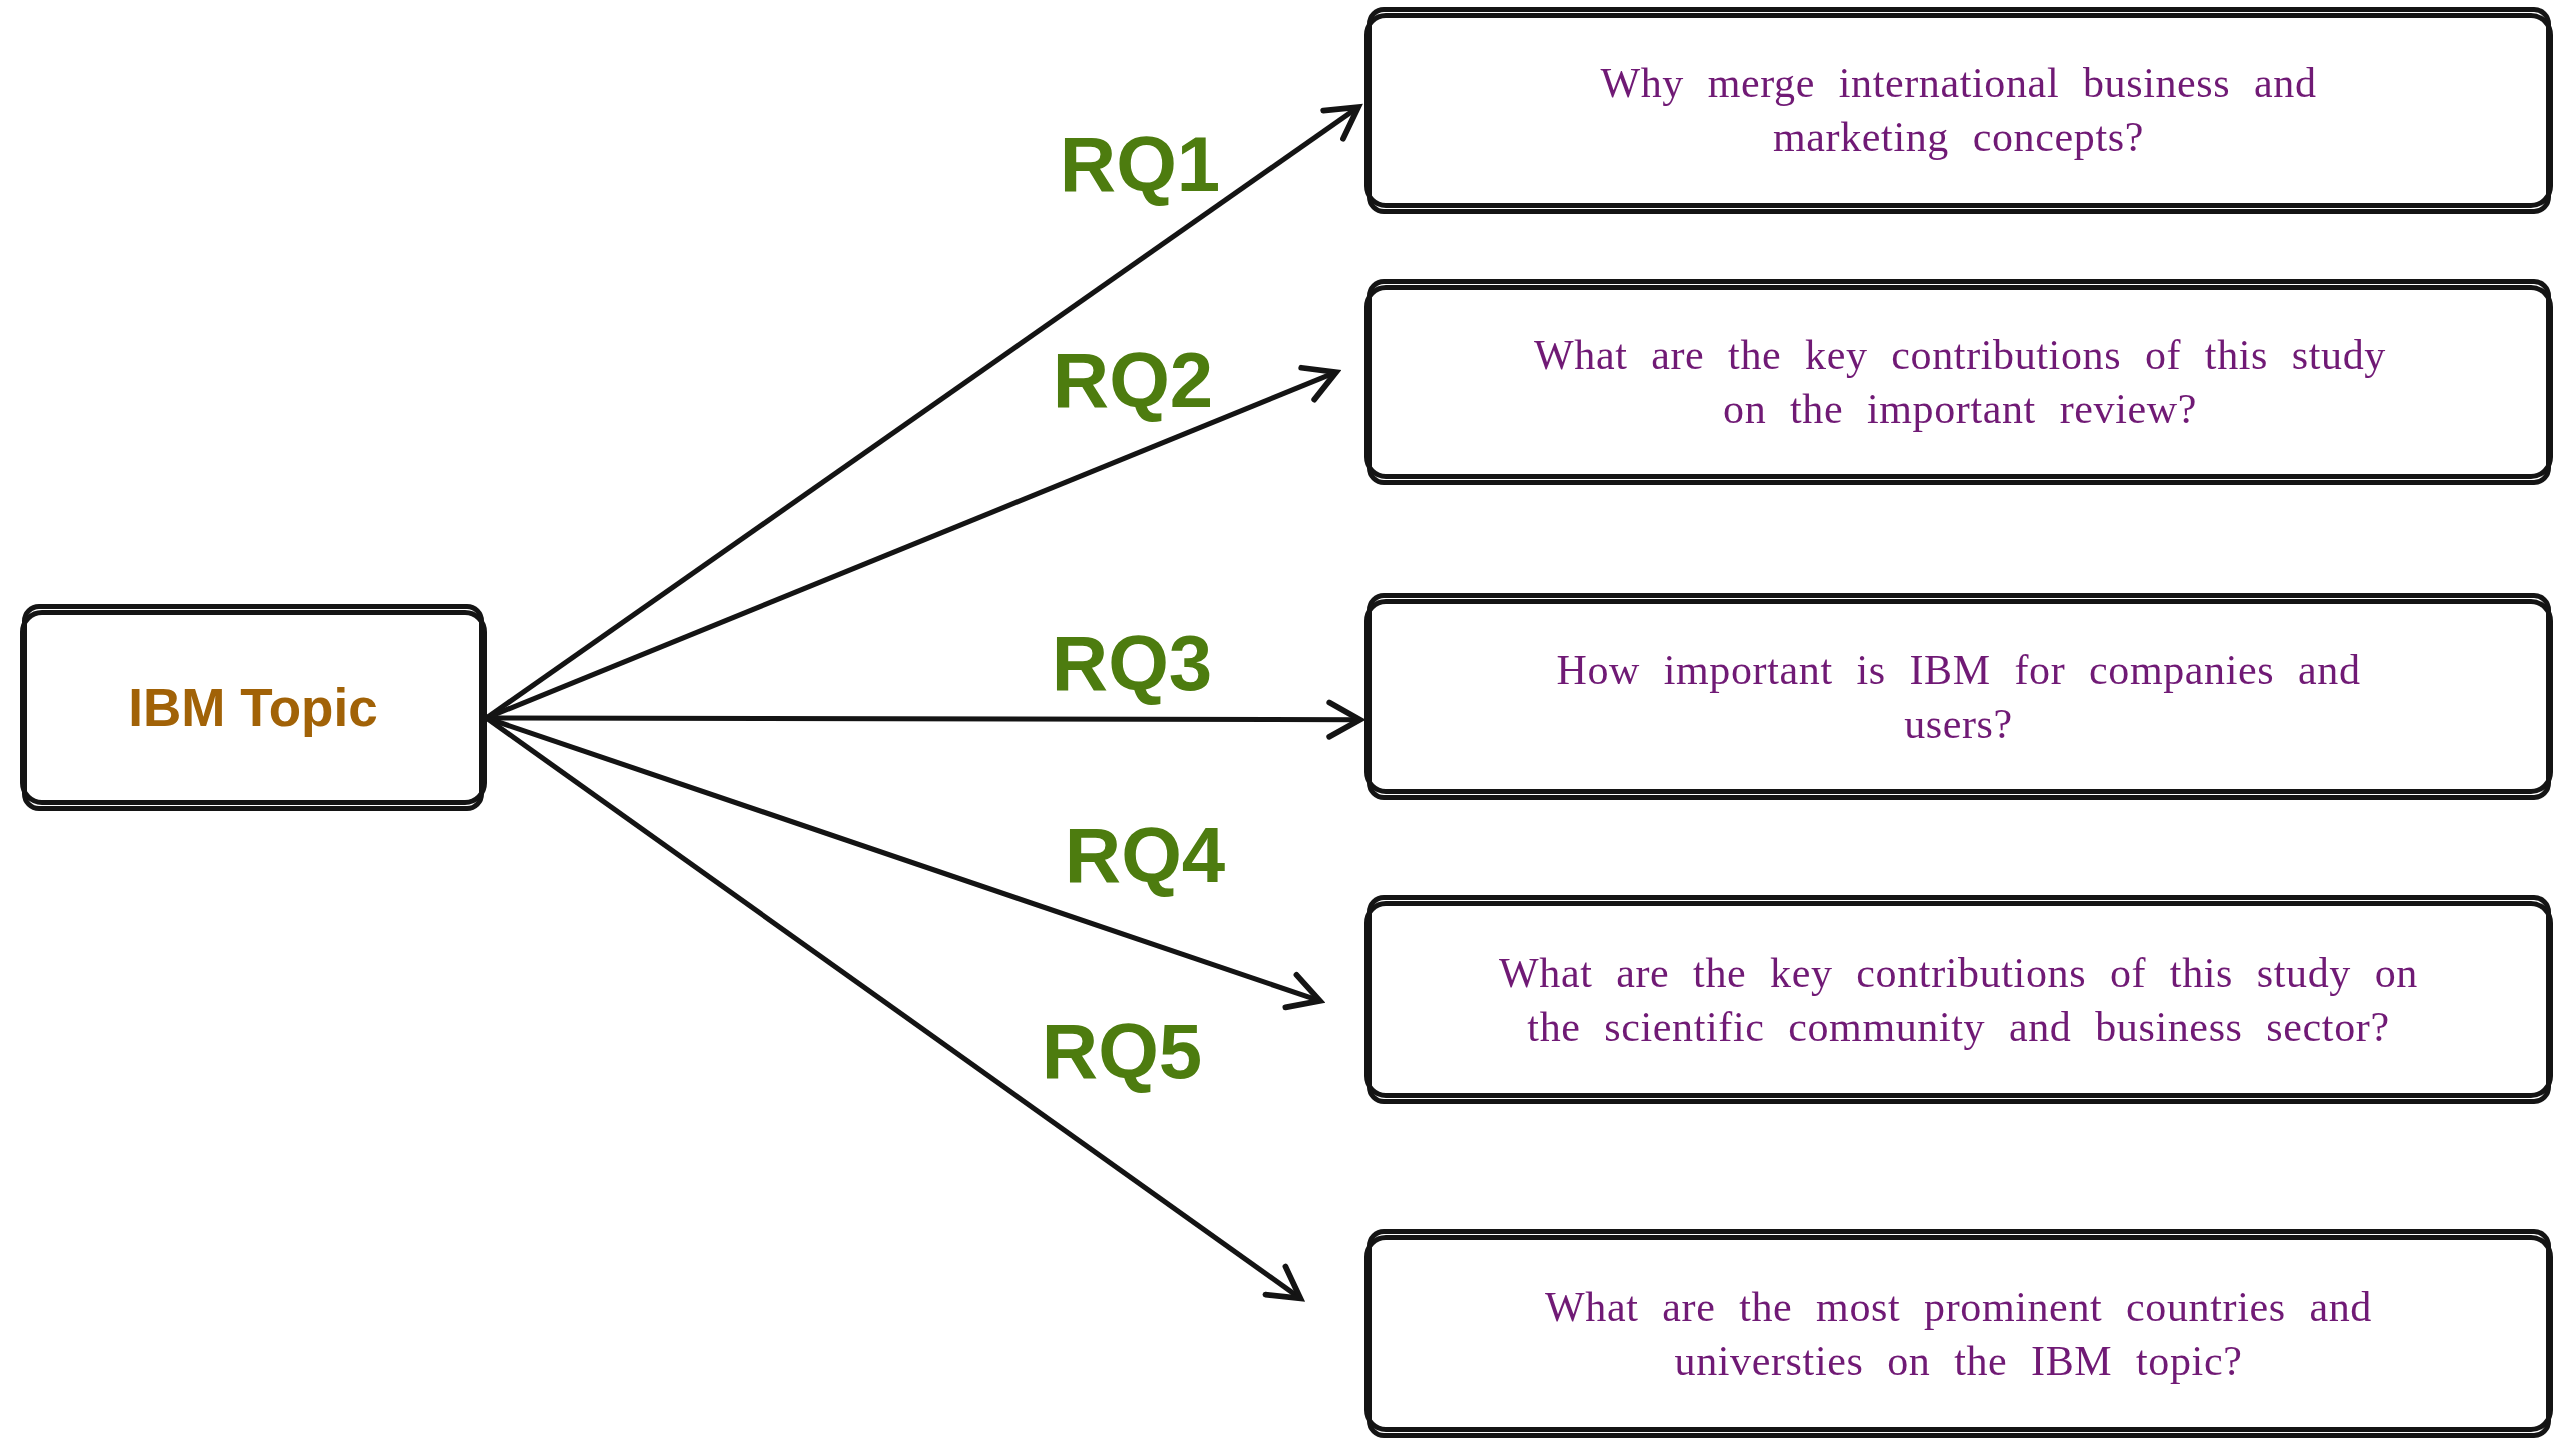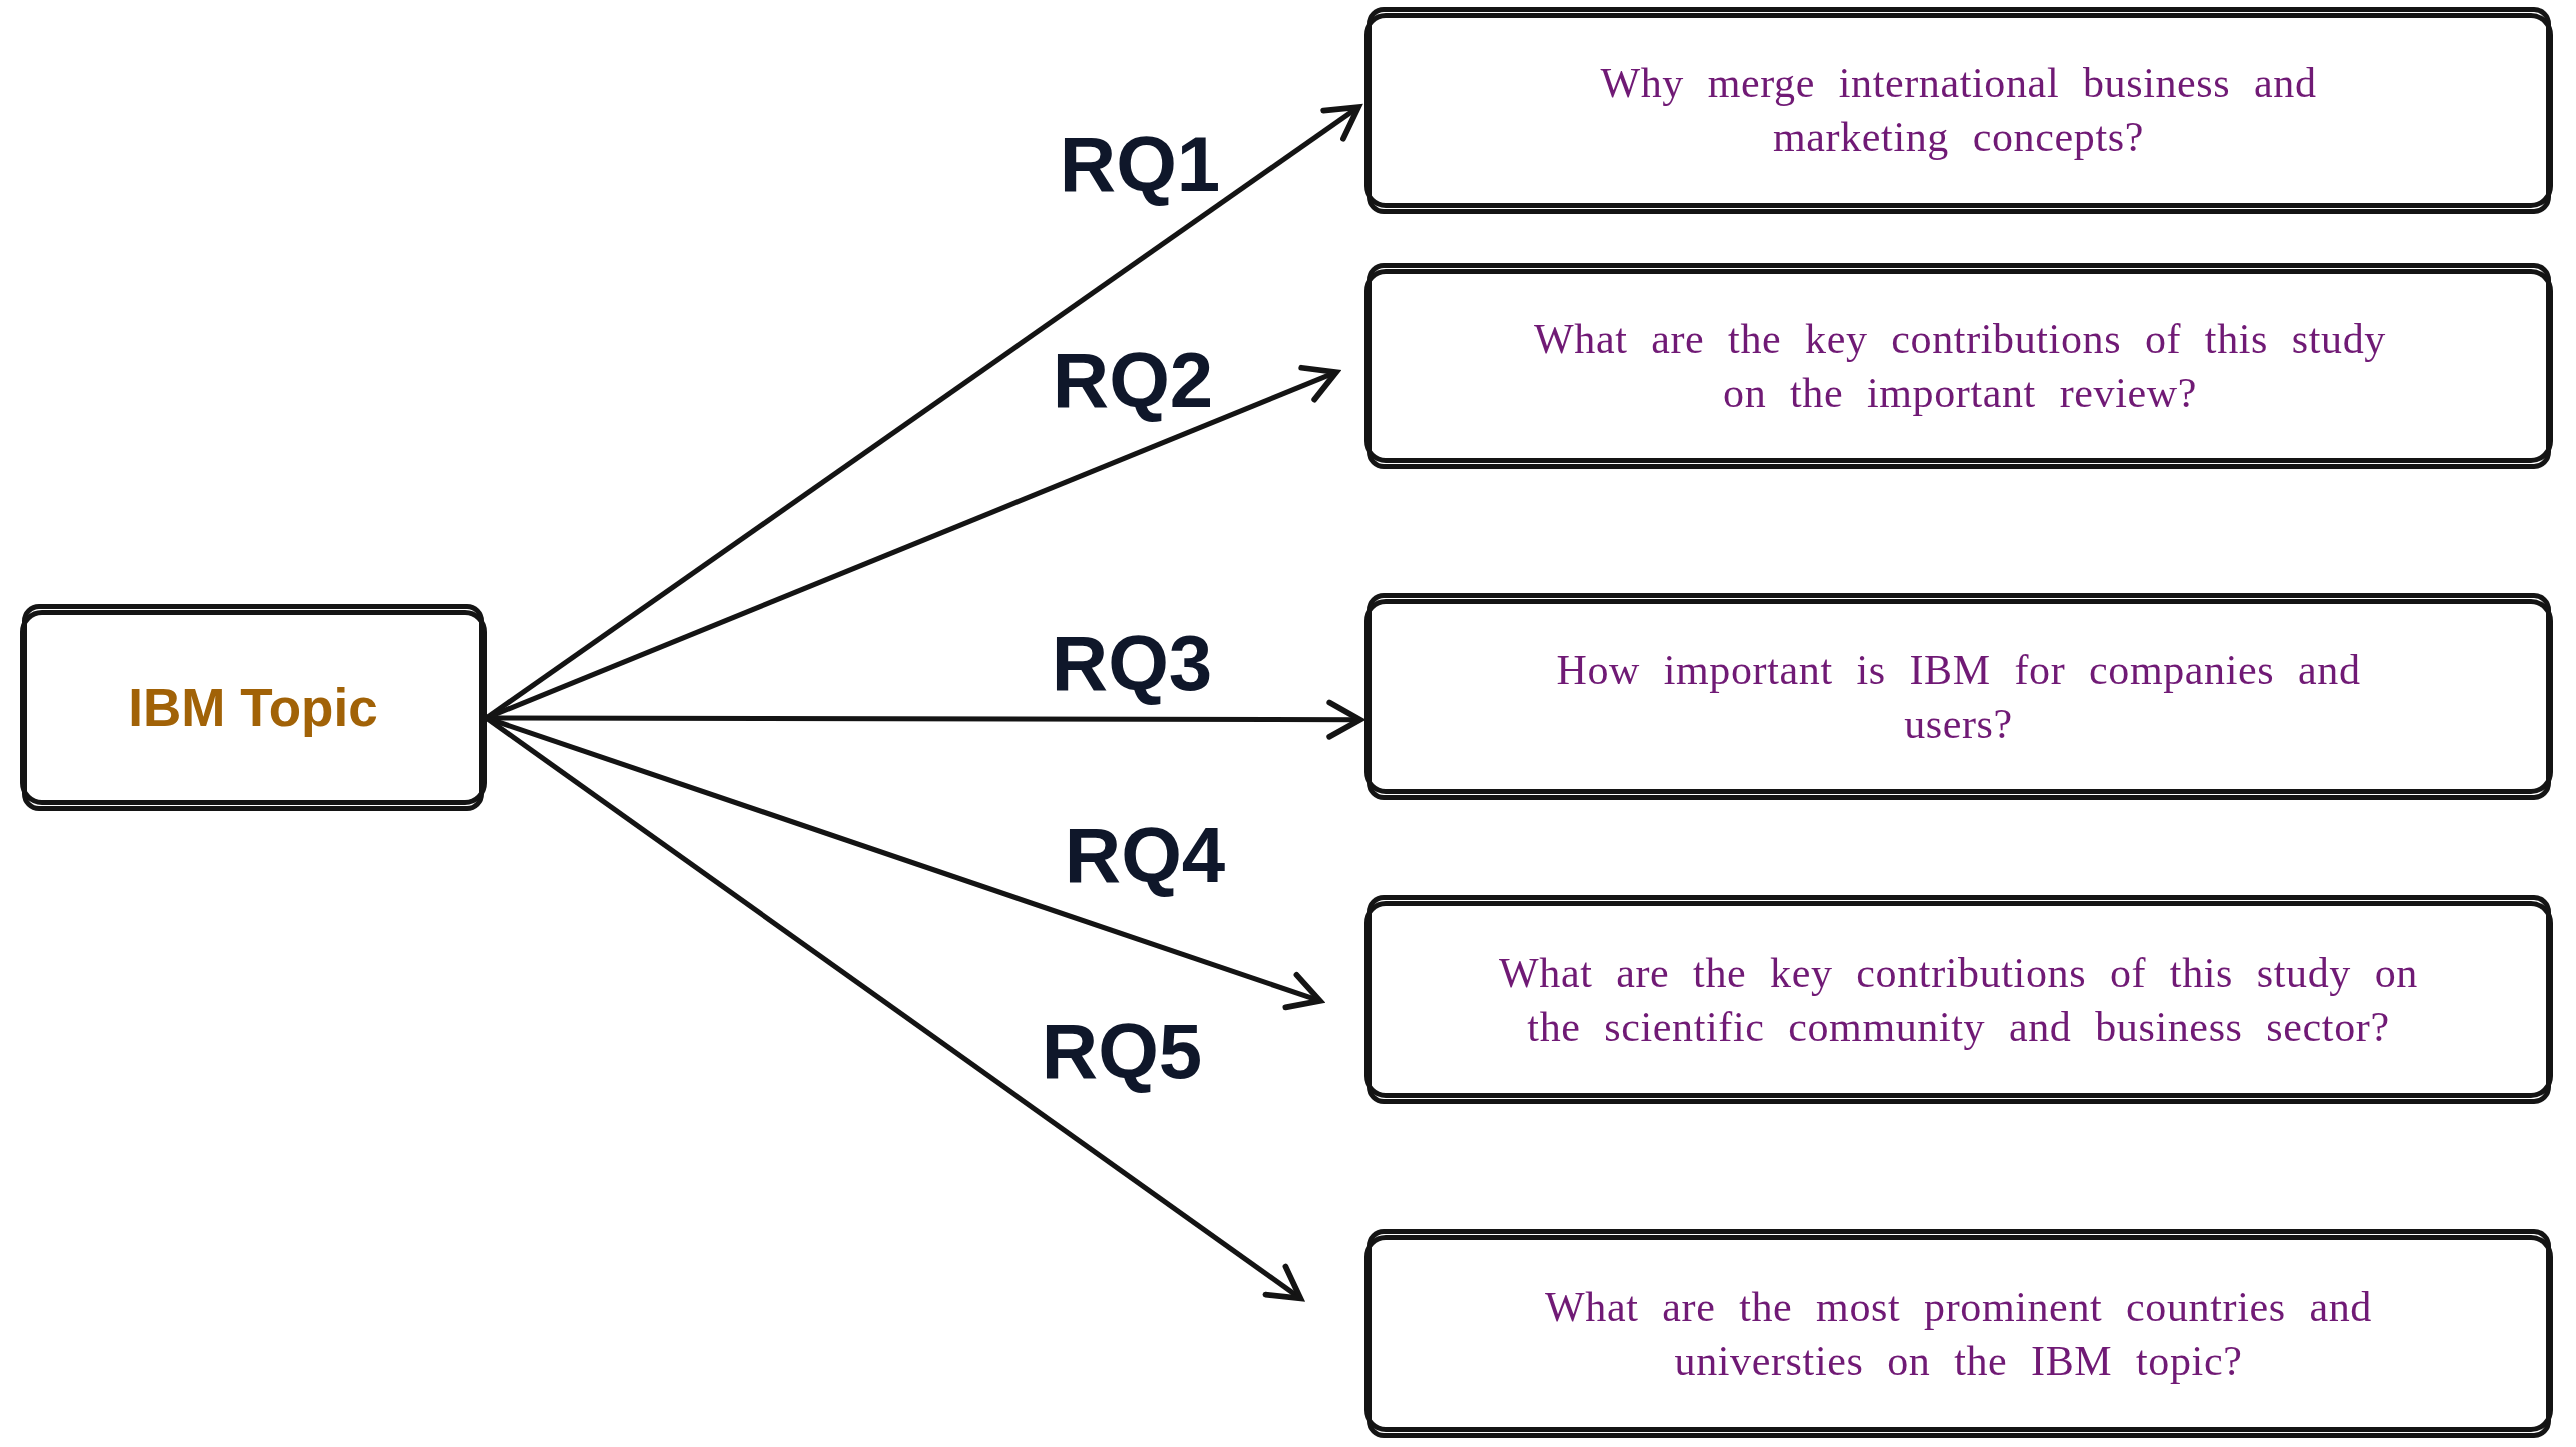--- a/index.html
+++ b/index.html
@@ -85,7 +85,7 @@
     transform: translate(-50%, -50%);
     font-size: 78px;
     font-weight: 700;
-    color: #0f172a;
+    color: #4d7c0f;
     white-space: nowrap;
     z-index: 3;
   }

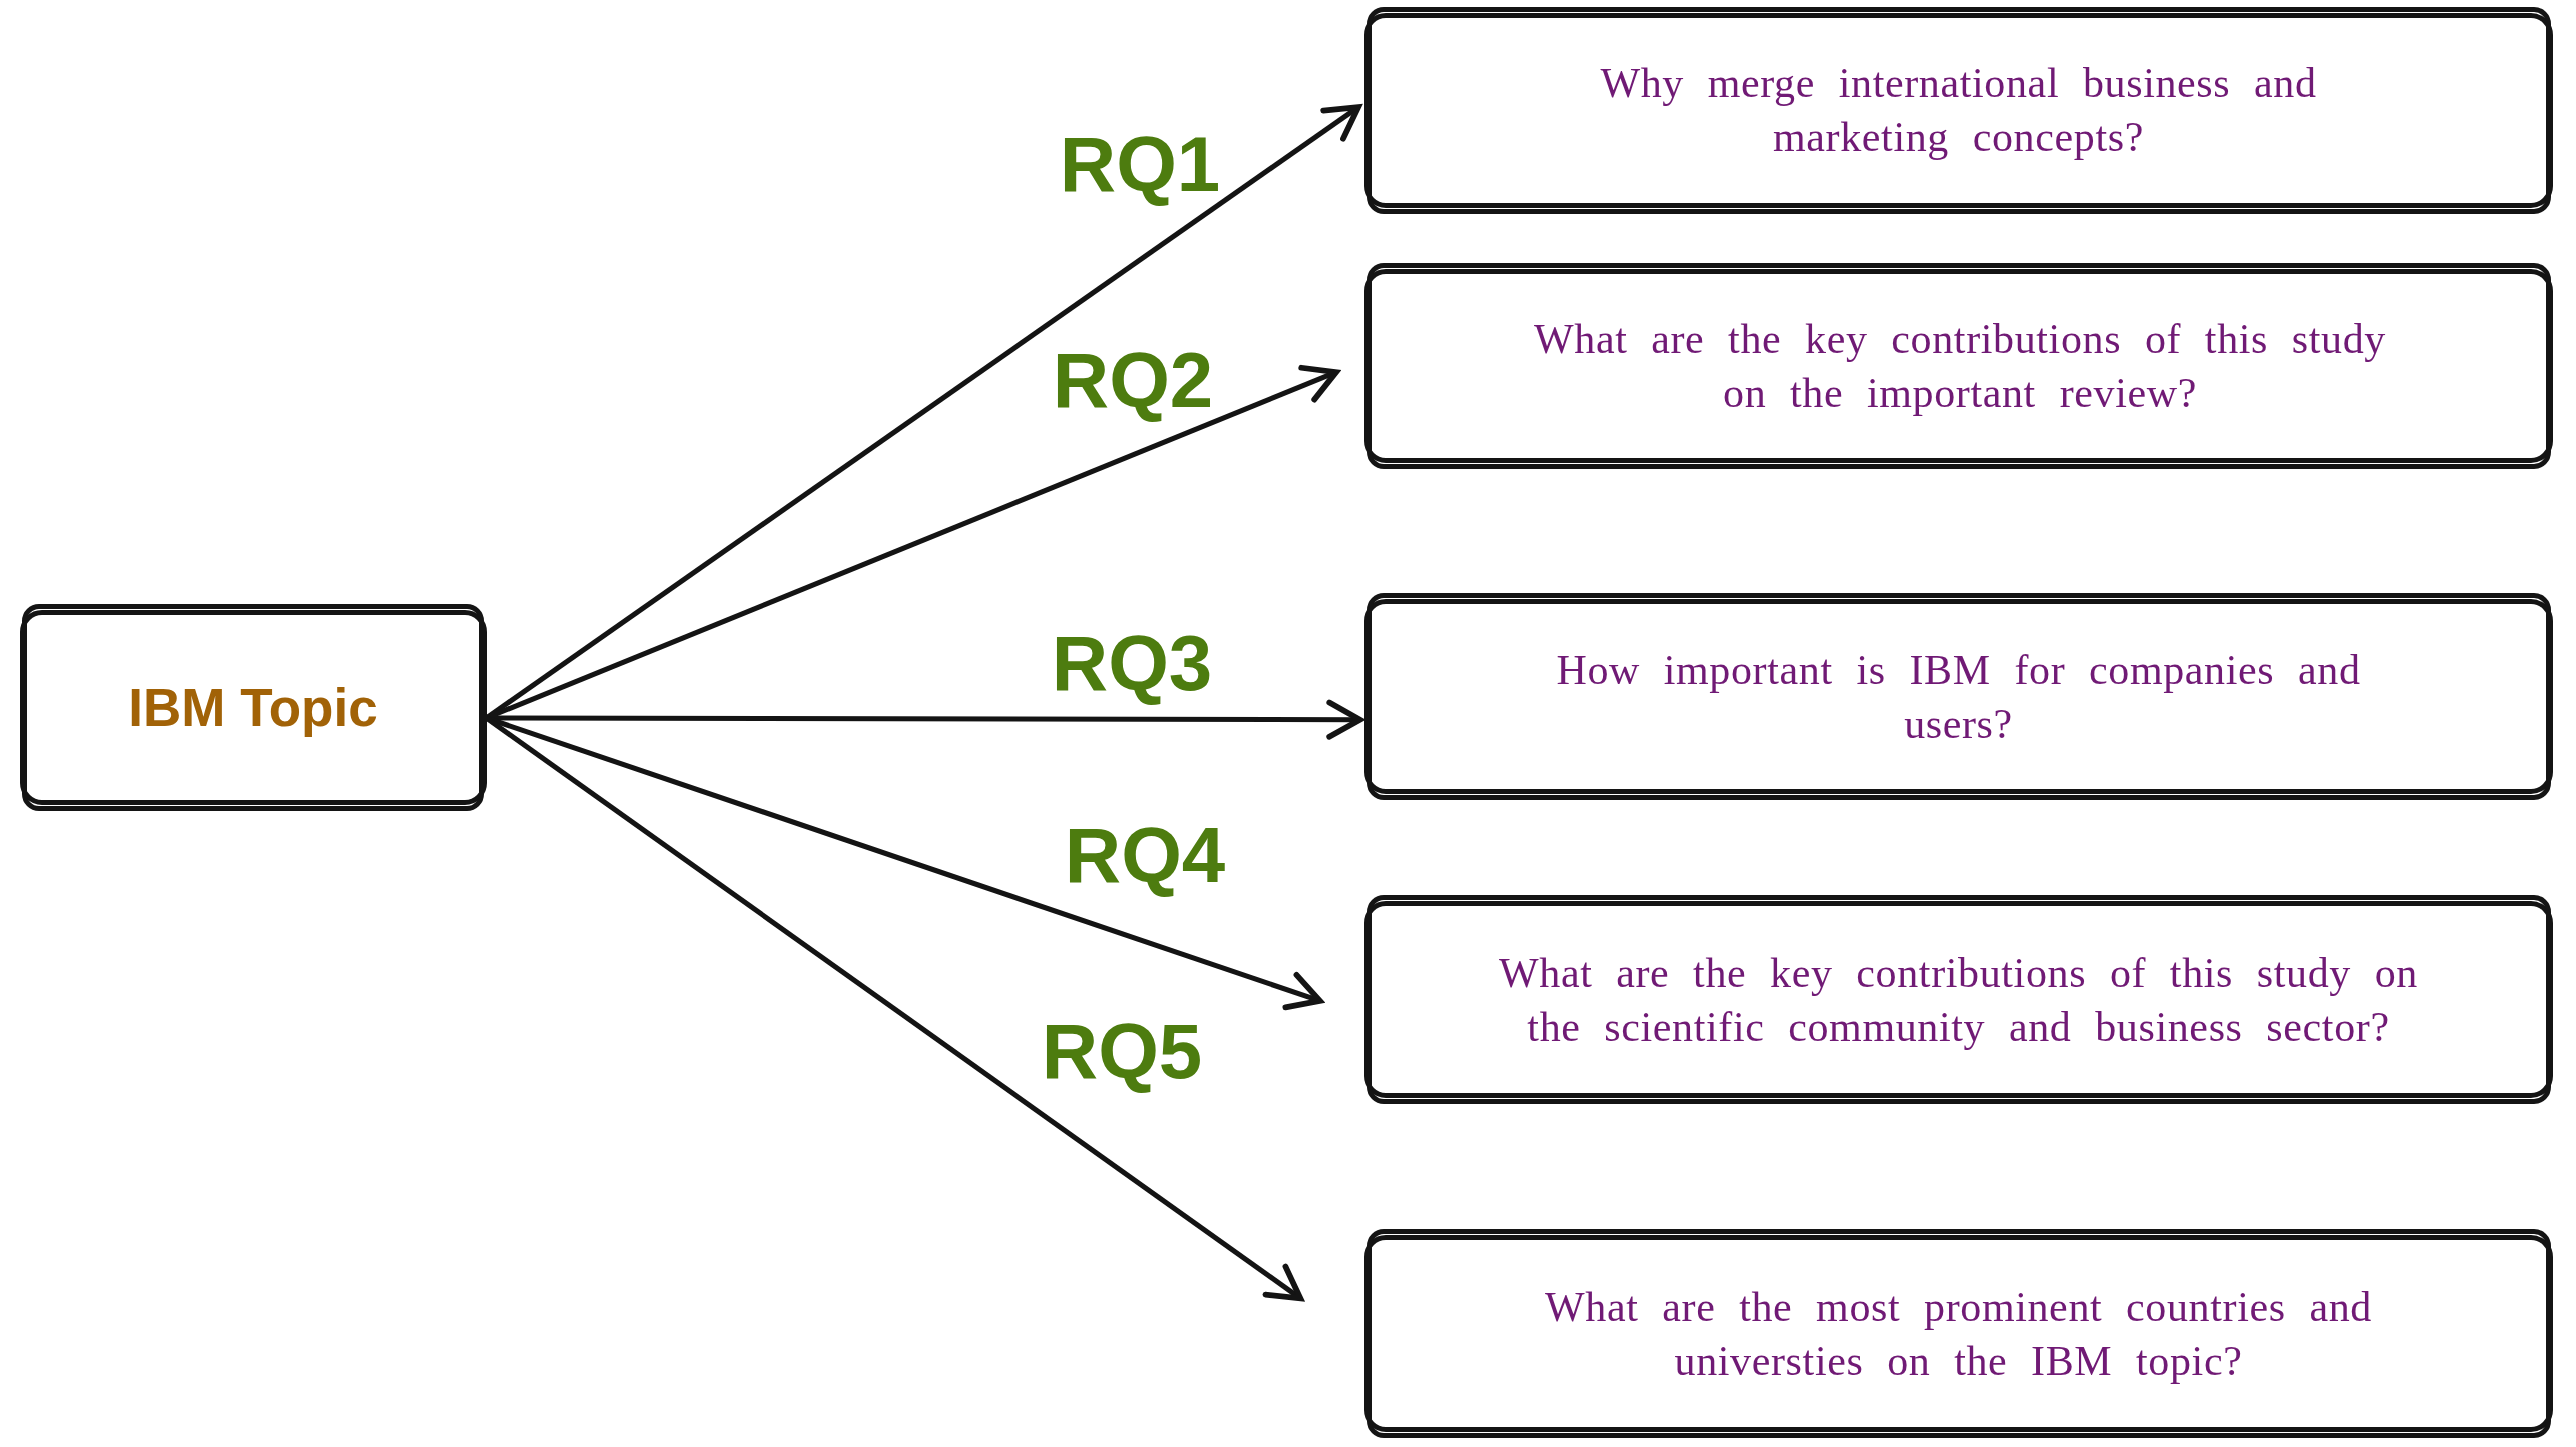--- a/index.html
+++ b/index.html
@@ -66,7 +66,7 @@
     padding: 0 17px;
   }
   #qbox-1 { position: absolute; top: 12.7px;   height: 195px; }
-  #qbox-2 { position: absolute; top: 269px;  height: 194px; padding-left: 20px; }
+  #qbox-2 { position: absolute; top: 285px;  height: 194px; padding-left: 20px; }
   #qbox-3 { position: absolute; top: 599px;  height: 195px; }
   #qbox-4 { position: absolute; top: 901px; height: 197px; align-items: center; }
   #qbox-5 { position: absolute; top: 1235px; height: 197px; }

